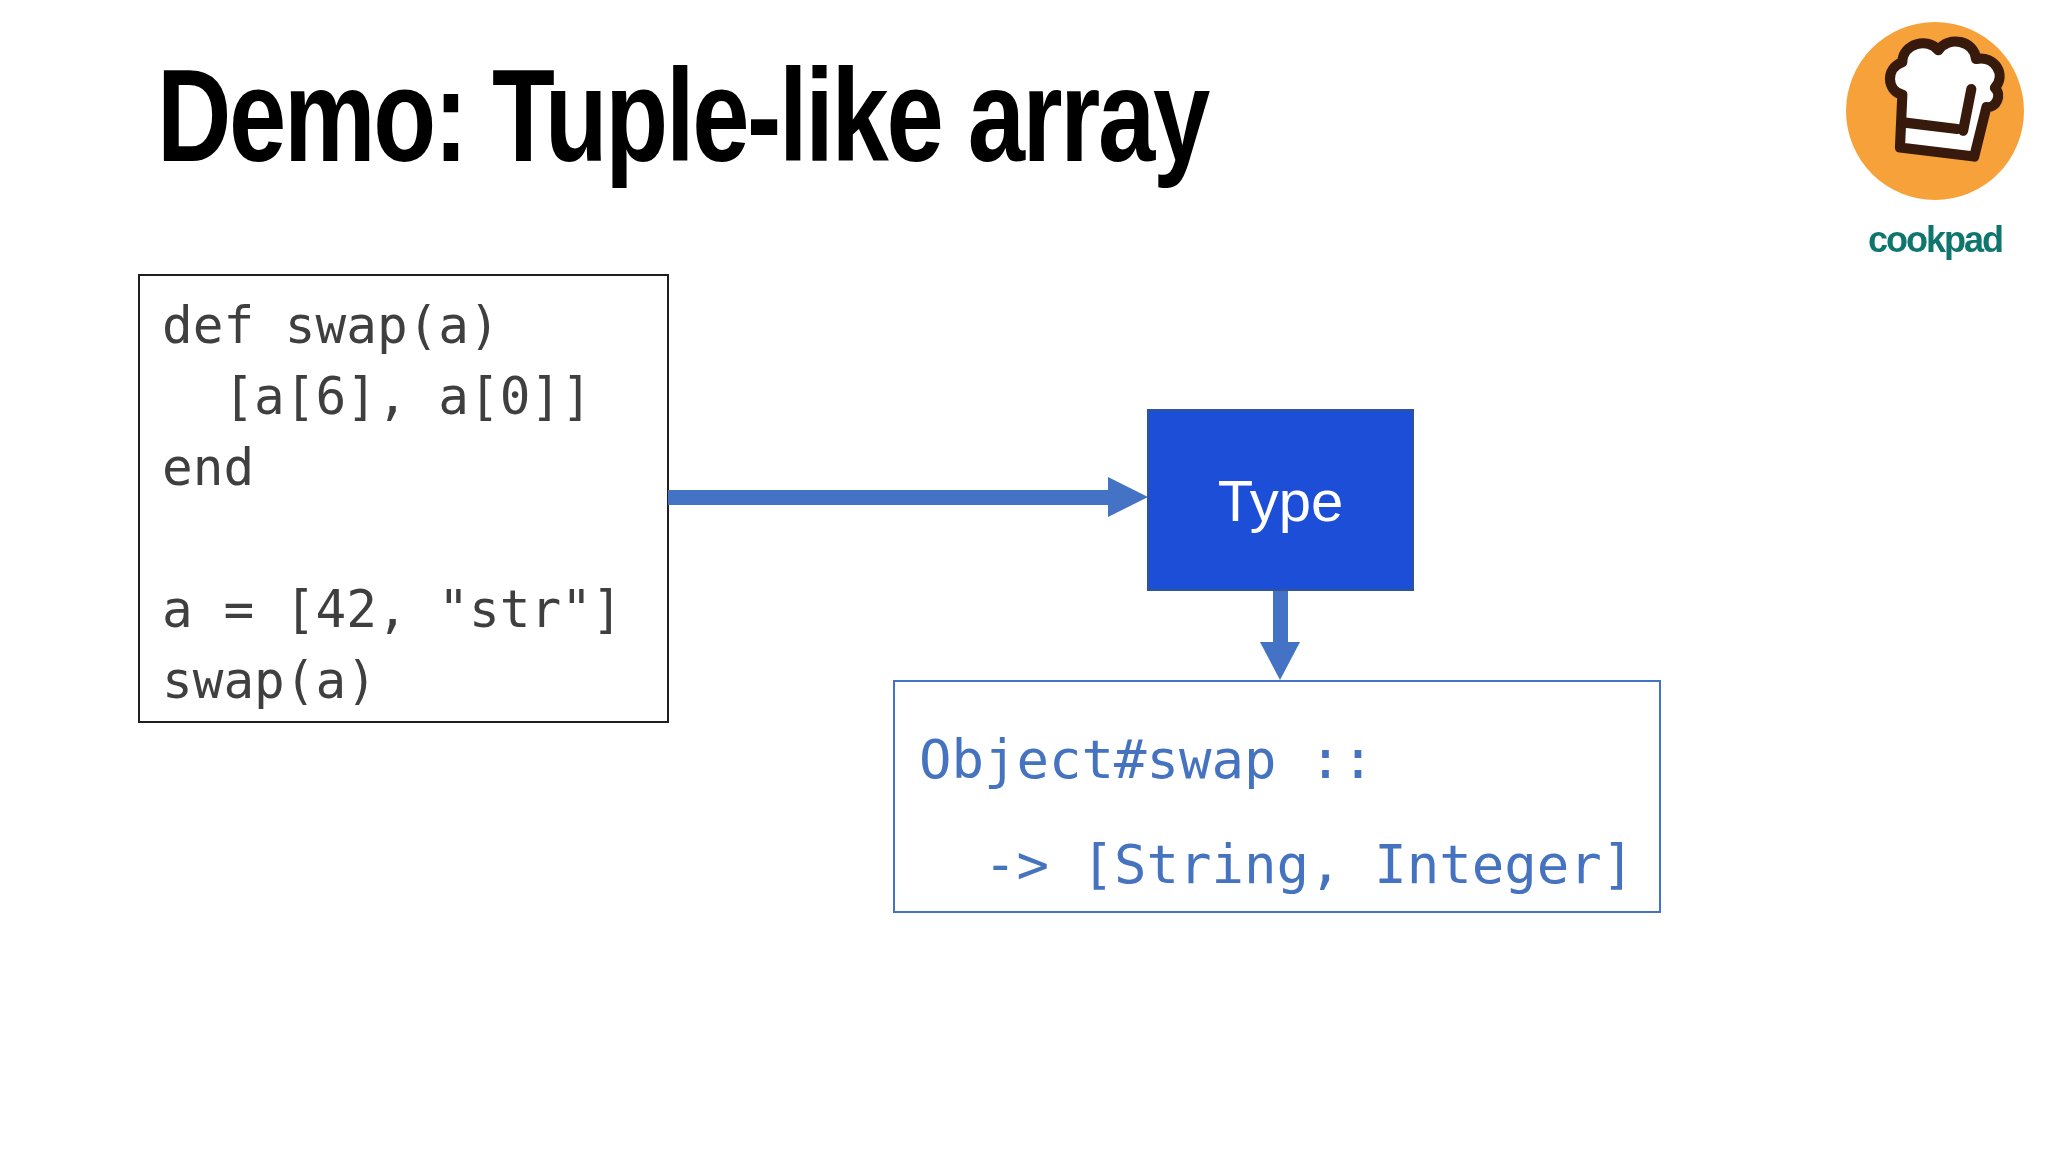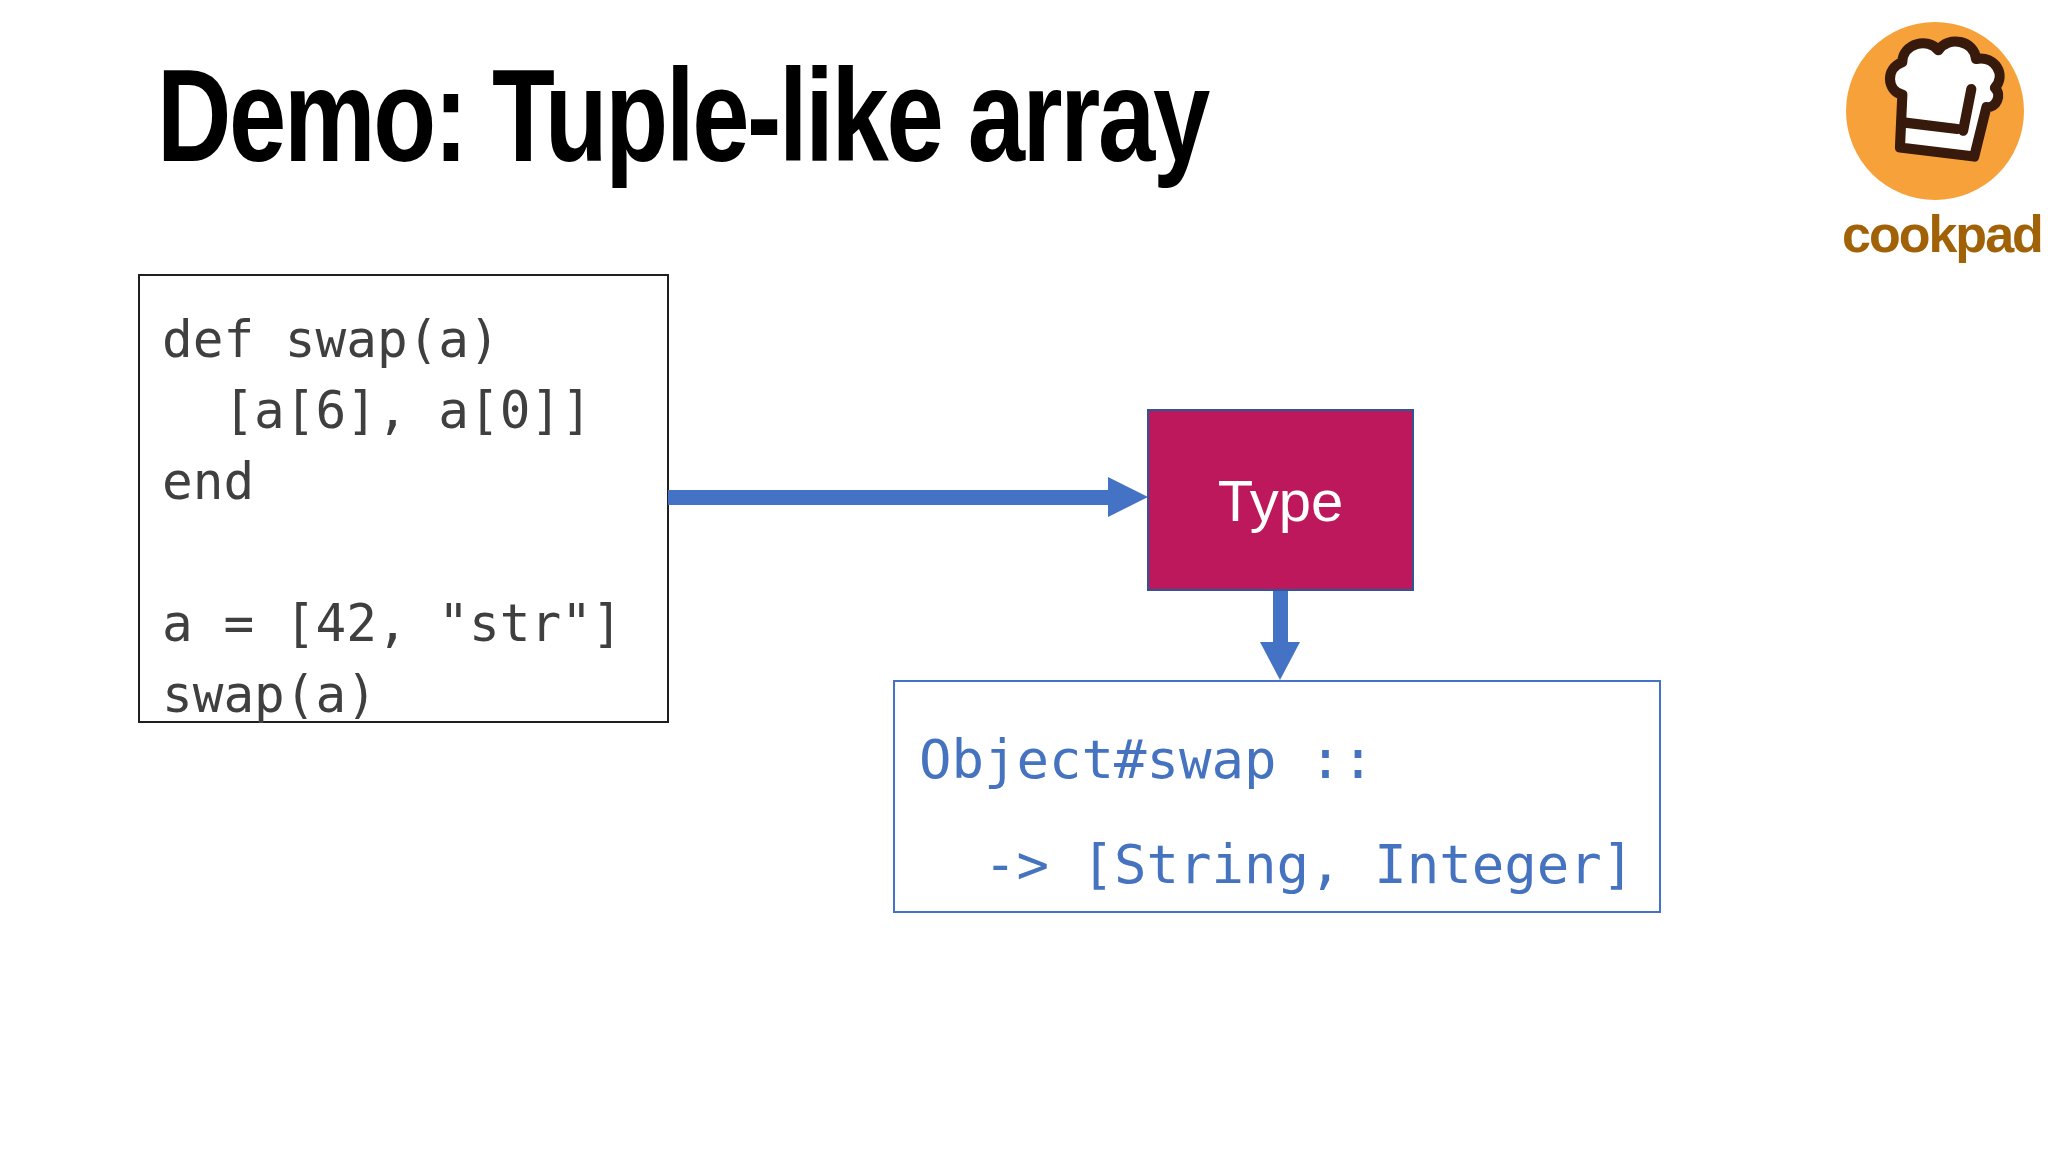--- a/index.html
+++ b/index.html
@@ -131,10 +131,10 @@
     text-align: center;
   }
   .cookpad-wordmark {
-    margin-top: 4px;
-    font-size: 52px;
+    margin-top: 18px;
+    font-size: 36px;
     font-weight: 700;
-    color: #a16207;
+    color: #0f766e;
     letter-spacing: -2px;
     line-height: 1.0;
   }

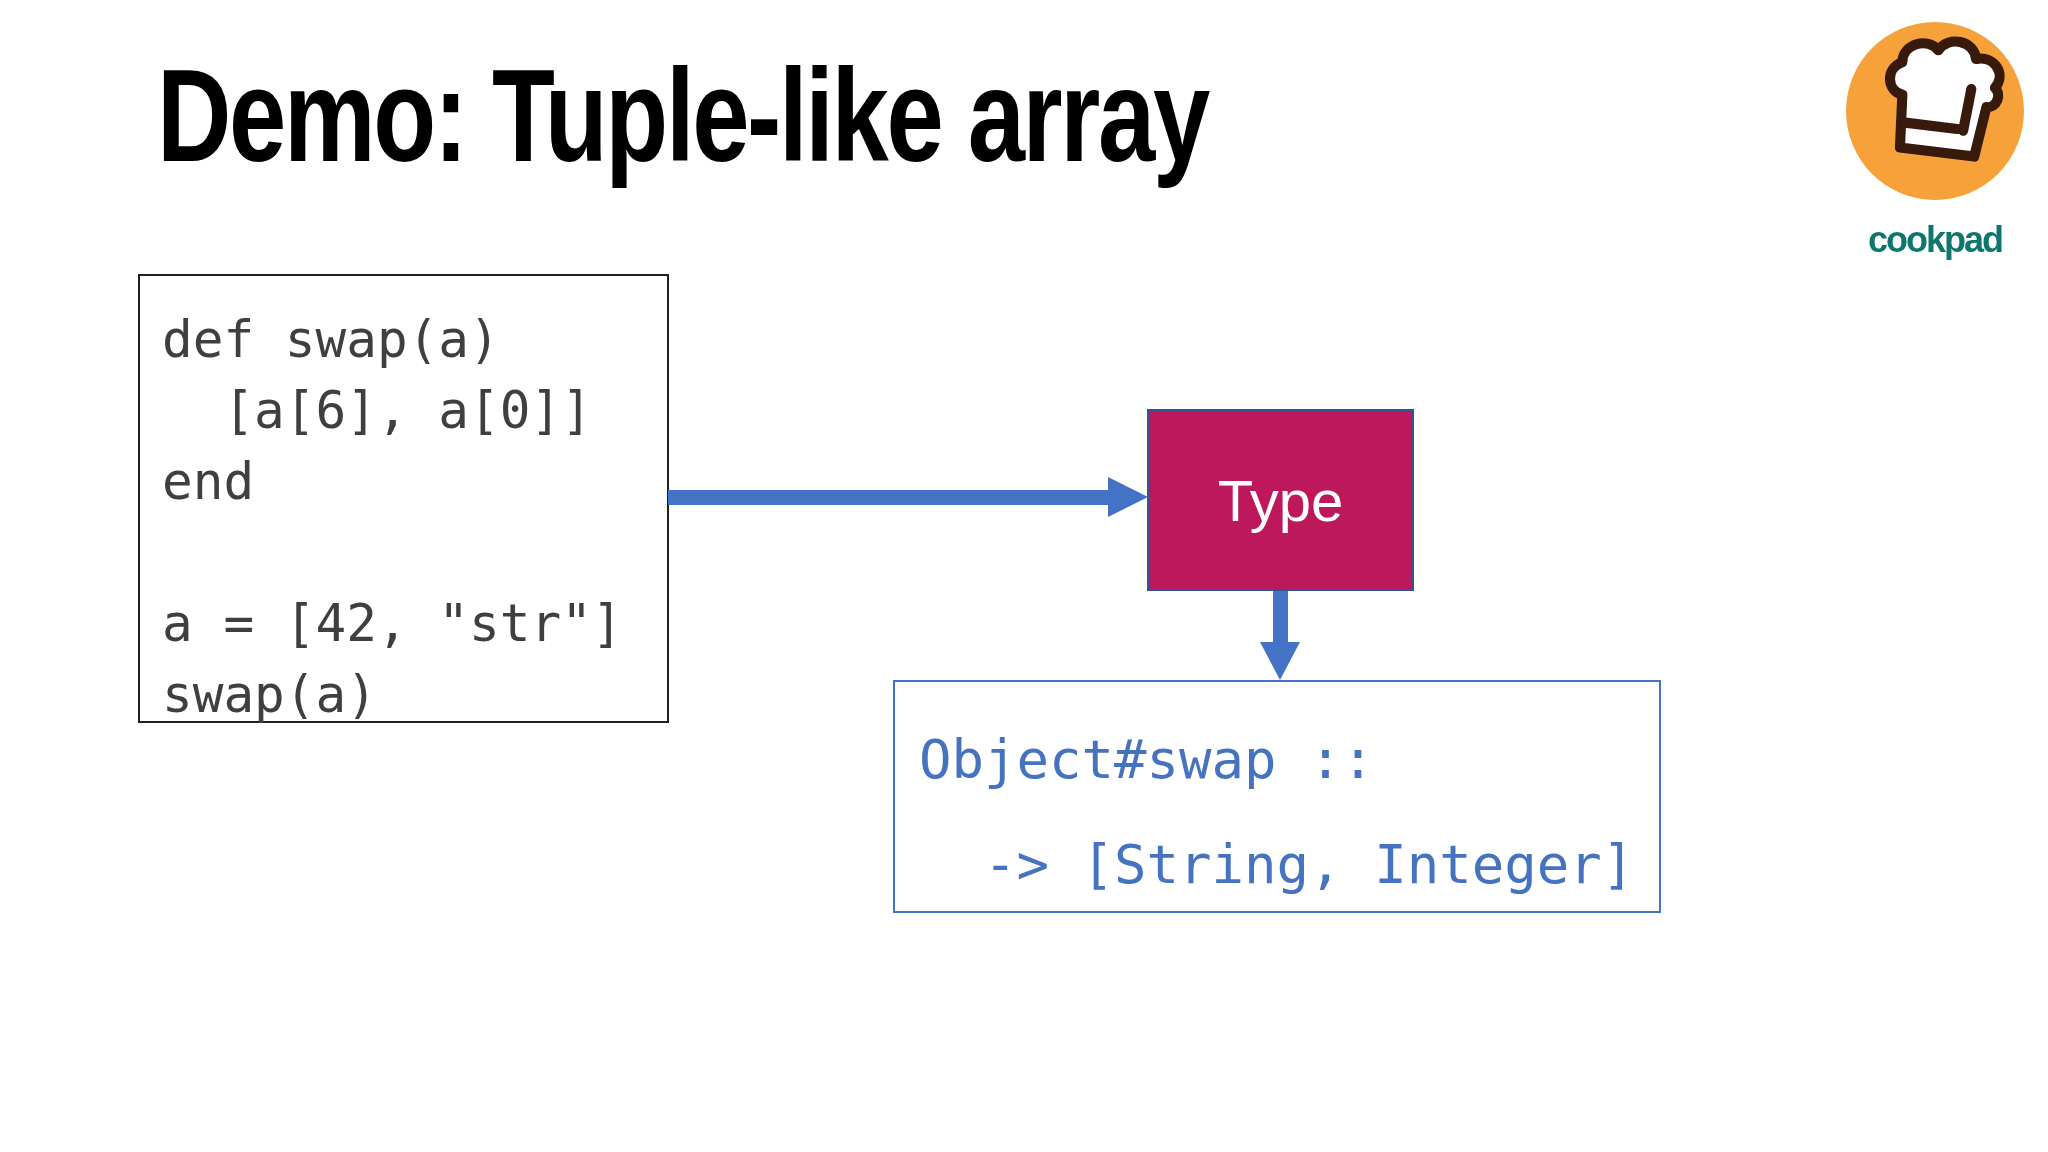--- a/index.html
+++ b/index.html
@@ -37,7 +37,7 @@
     box-sizing: border-box;
     background: #ffffff;
     border: 2px solid #1f1f1f;
-    padding: 28px 0 0 22px;
+    padding: 14px 0 0 22px;
   }
   .code-line {
     font-family: "DejaVu Sans Mono", "Liberation Mono", monospace;

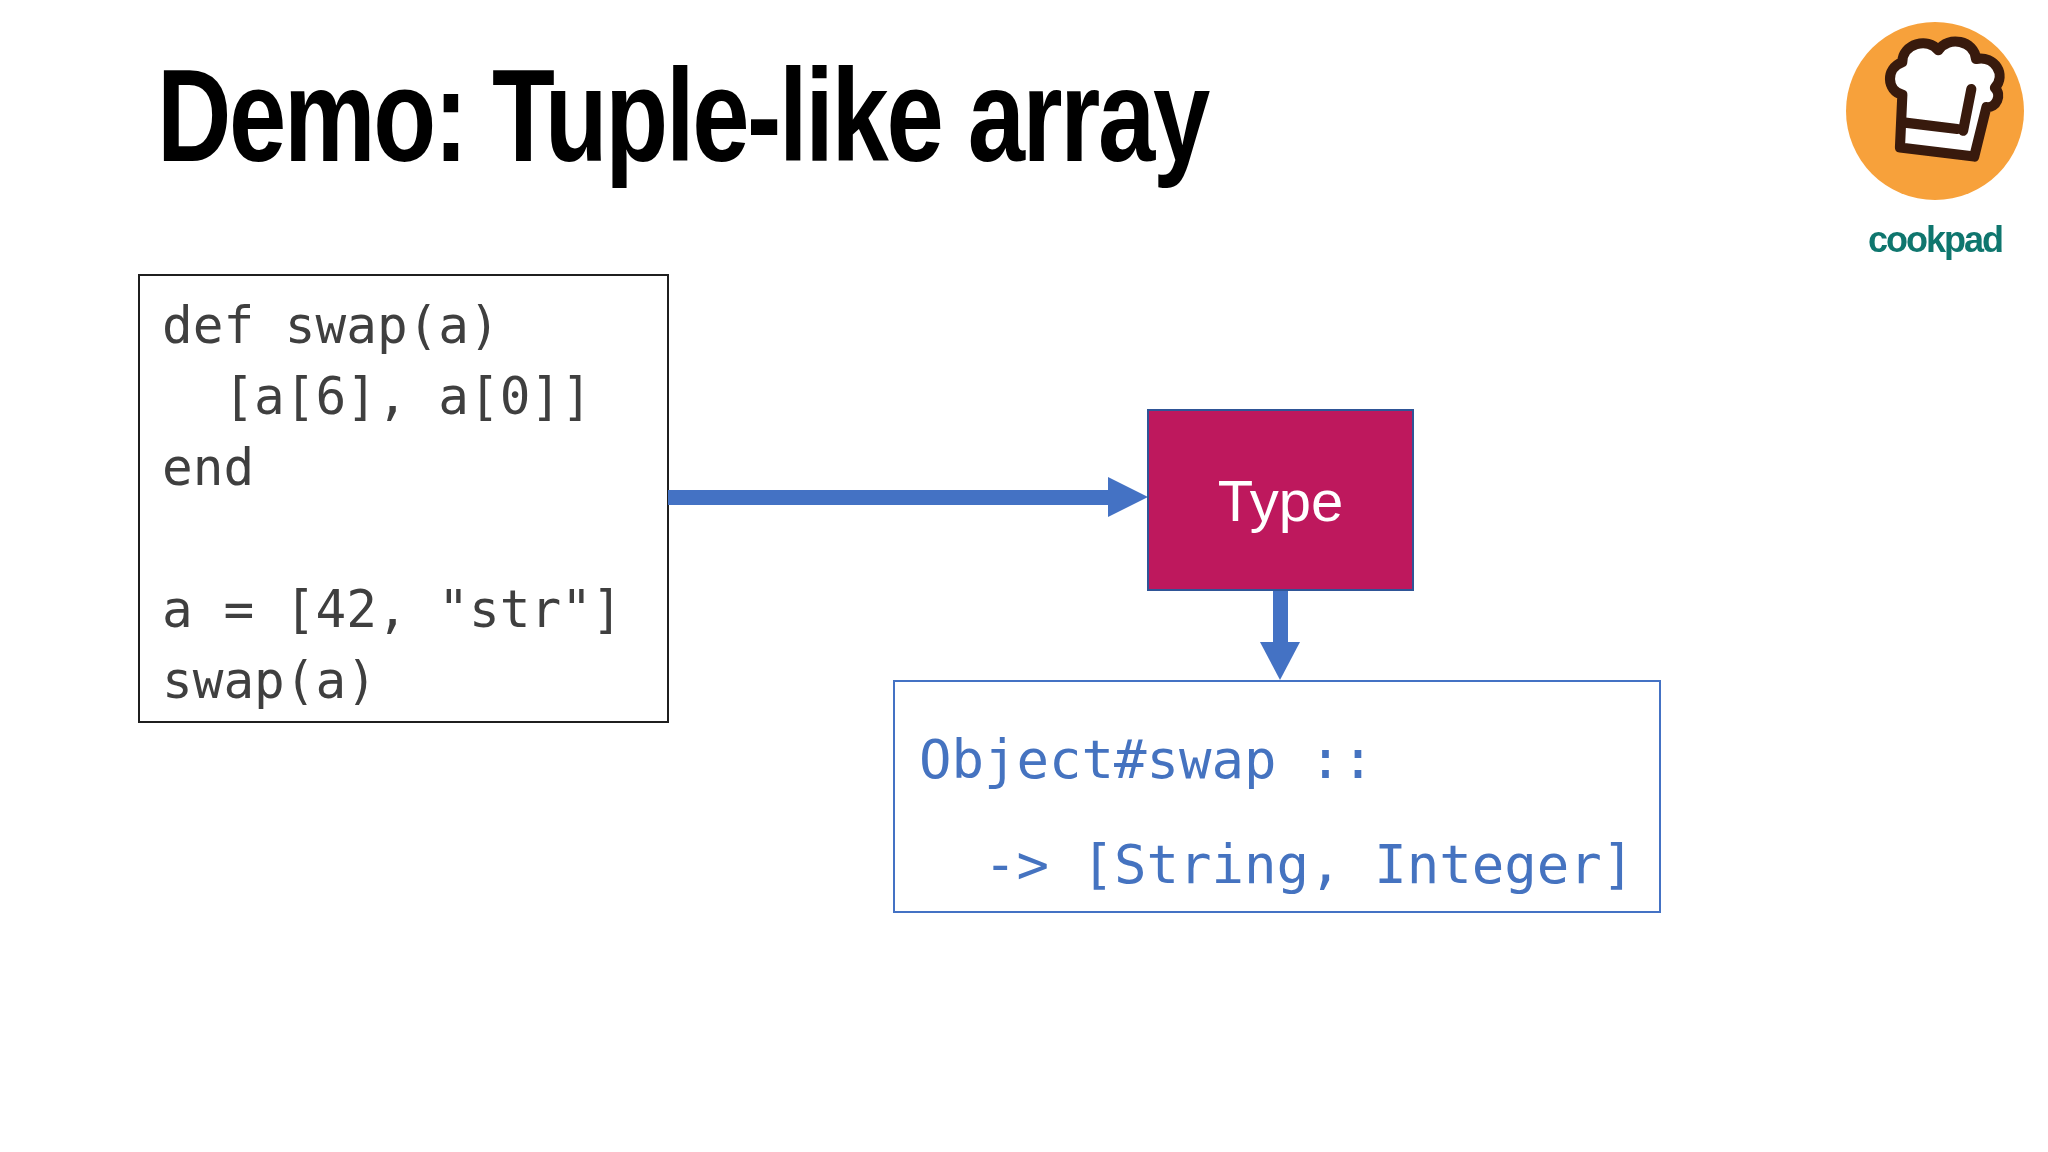--- a/index.html
+++ b/index.html
@@ -72,7 +72,7 @@
     width: 267px;
     height: 182px;
     box-sizing: border-box;
-    background: #be185d;
+    background: #1d4ed8;
     border: 2px solid #2f5597;
     display: flex;
     flex-direction: column;

